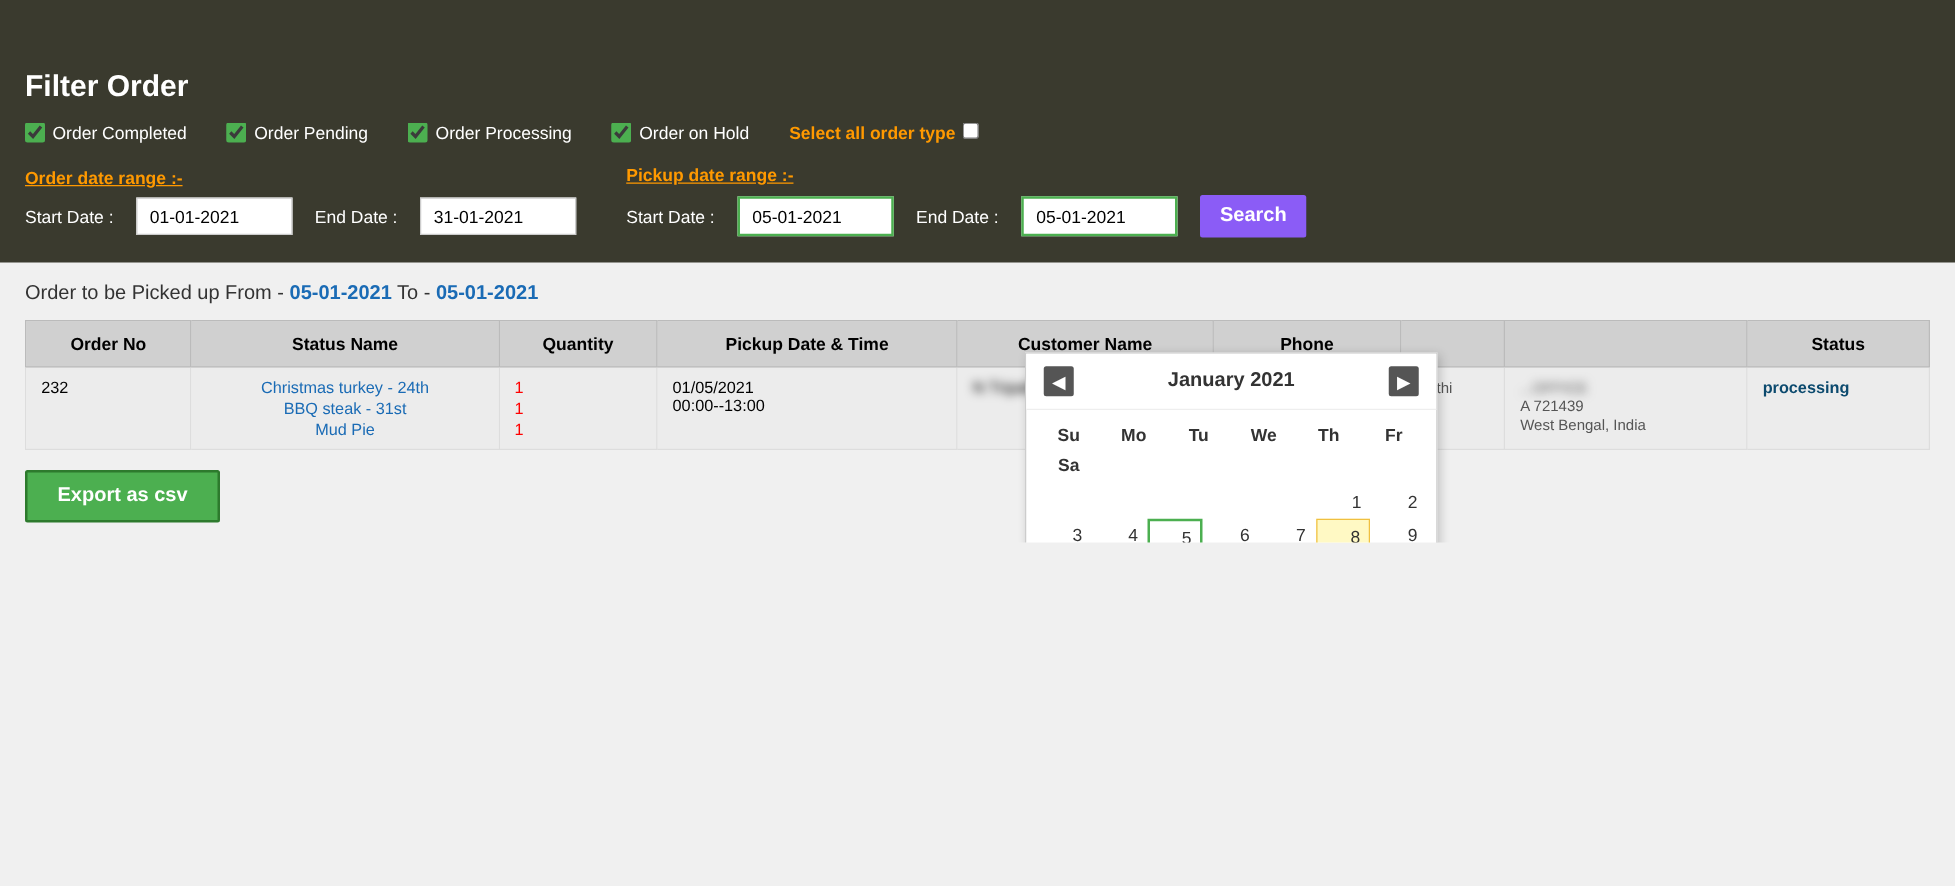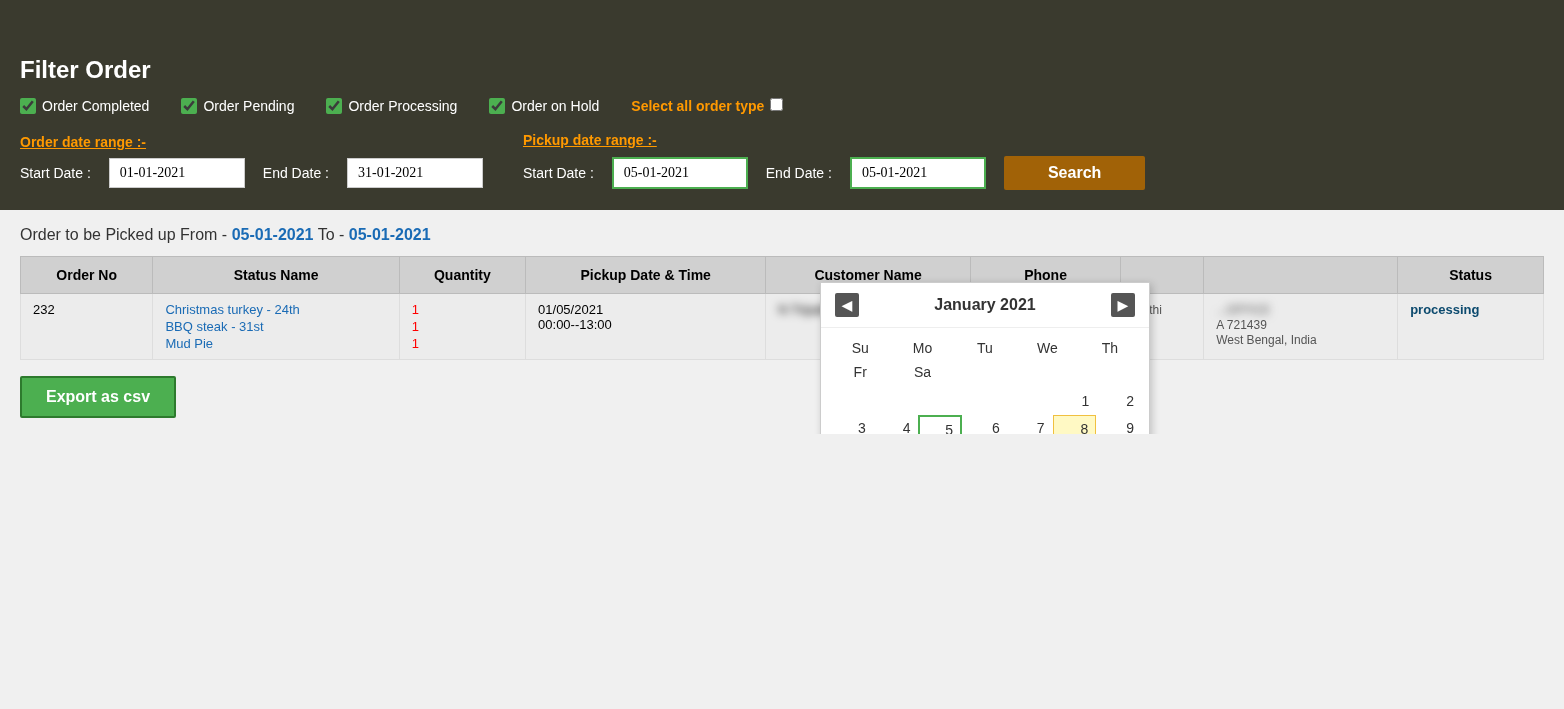--- a/index.html
+++ b/index.html
@@ -76,9 +76,8 @@
       background: white;
       padding: 6px 10px;
       font-size: 14px;
-      width: 136px;
+      width: 125px;
       outline: none;
-      font-family: Liberation Serif, serif;
     }
     .date-input.highlighted {
       border: 2px solid #4caf50;

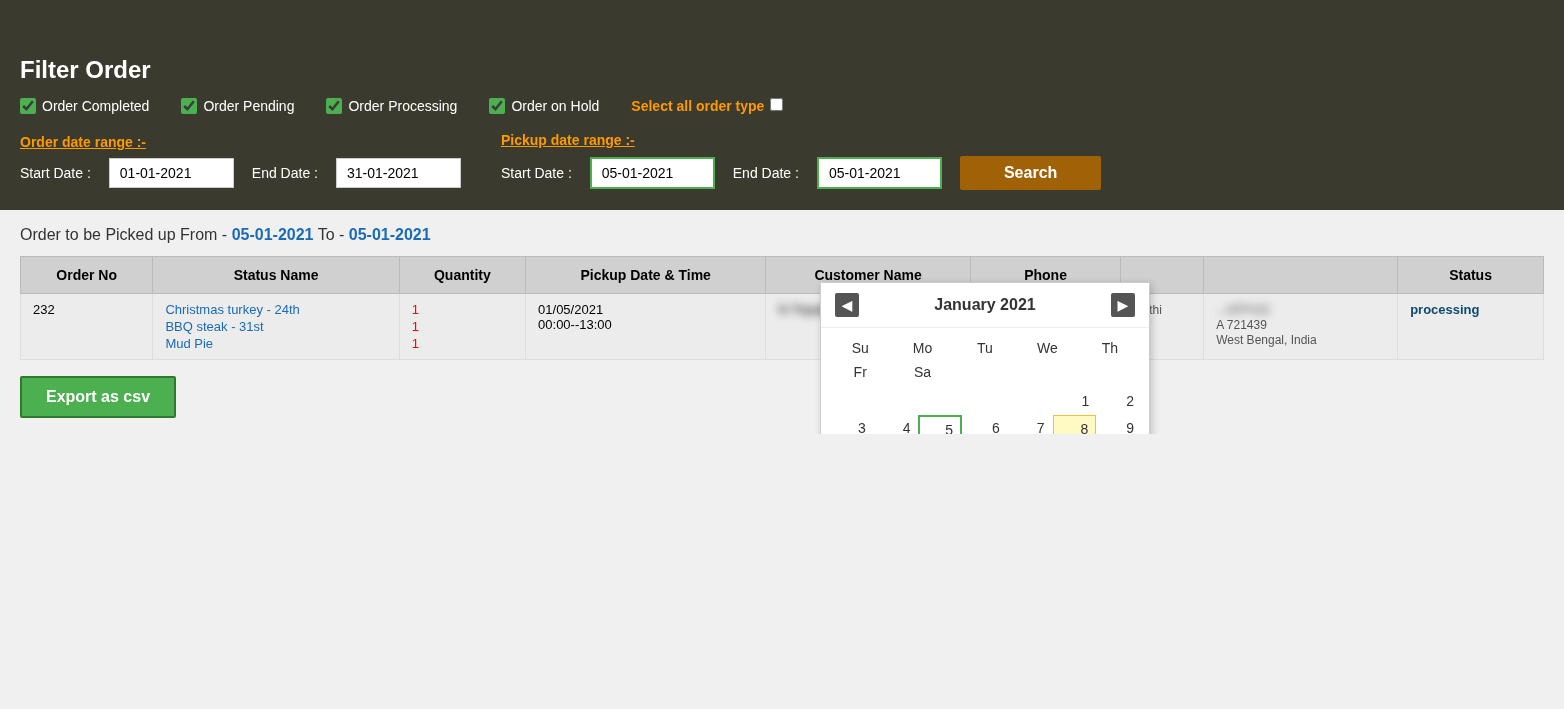--- a/index.html
+++ b/index.html
@@ -83,10 +83,10 @@
       border: 2px solid #4caf50;
     }
     .search-btn {
-      background: #a16207;
+      background: #8b5cf6;
       color: white;
       border: none;
-      padding: 8px 44px;
+      padding: 8px 16px;
       font-size: 16px;
       font-weight: bold;
       cursor: pointer;

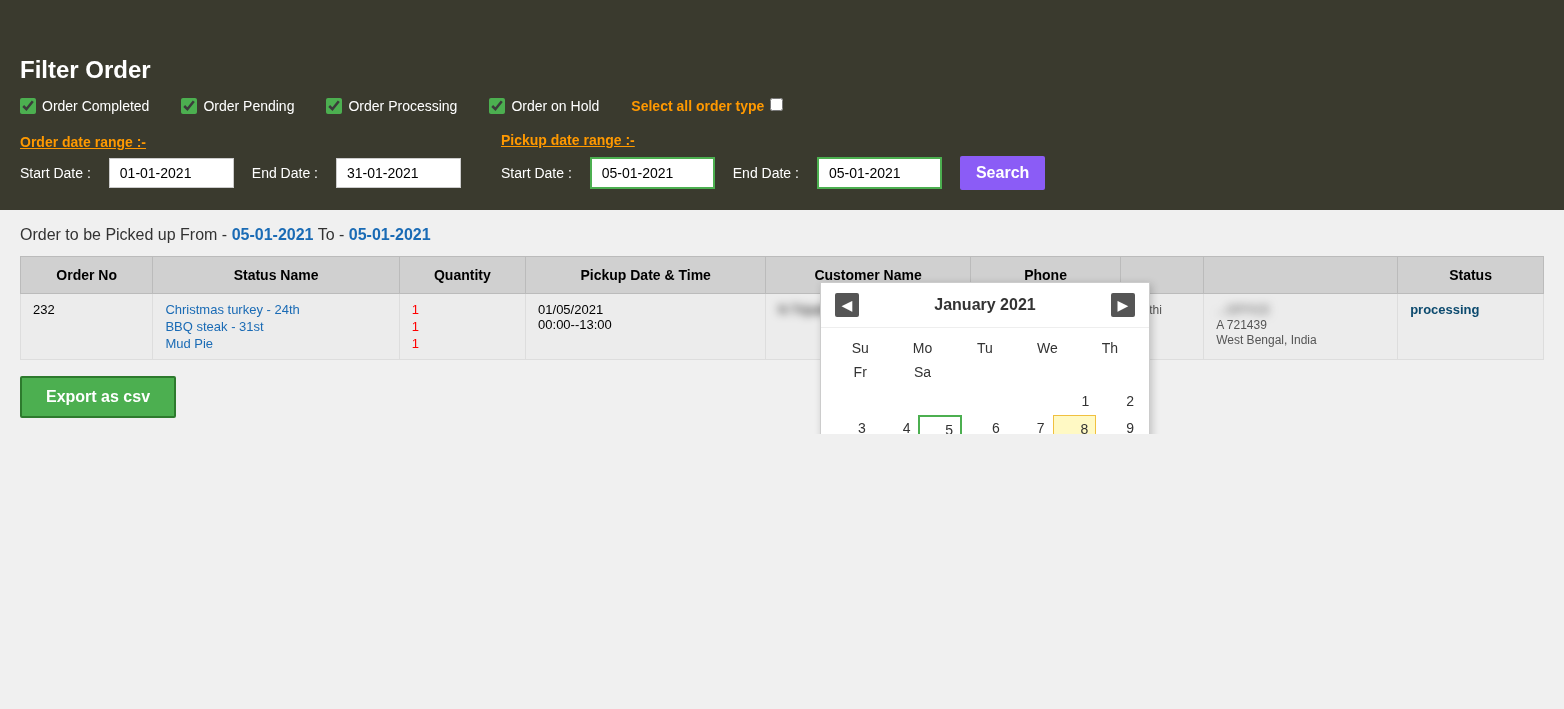--- a/index.html
+++ b/index.html
@@ -128,7 +128,7 @@
     .orders-table tr:nth-child(odd) { background: #ececec; }
 
     .product-list { display: flex; flex-direction: column; gap: 2px; }
-    .product-item { color: #1a6bb5; }
+    .product-item { color: #1a6bb5; text-align: center; }
     .qty-item { color: red; }
 
     .status-processing { color: #0c4a6e; font-weight: bold; }

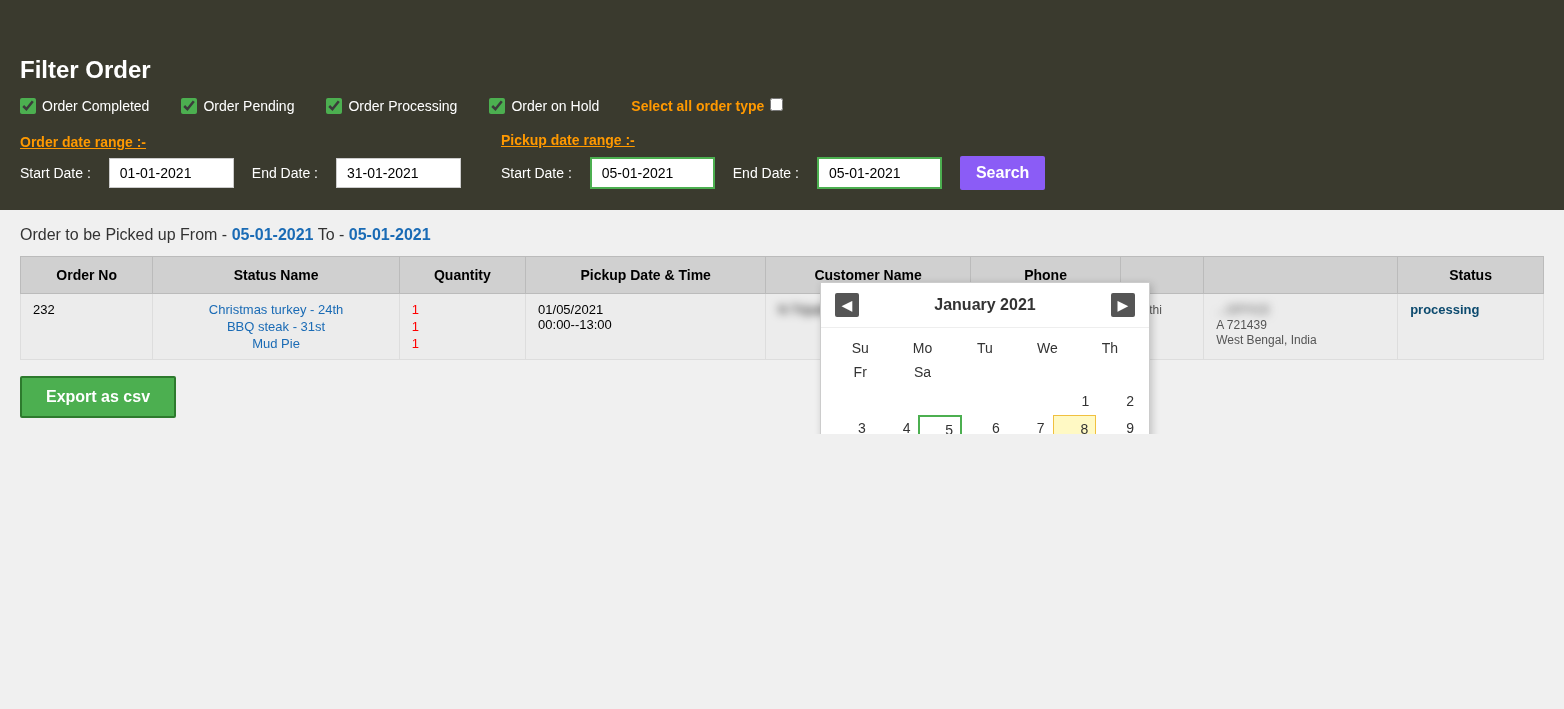--- a/index.html
+++ b/index.html
@@ -189,9 +189,9 @@
     }
     .cal-days-header {
       display: grid;
-      grid-template-columns: repeat(5, 1fr);
+      grid-template-columns: repeat(6, 1fr);
       text-align: center;
-      font-weight: normal;
+      font-weight: bold;
       color: #333;
       margin-bottom: 4px;
     }

